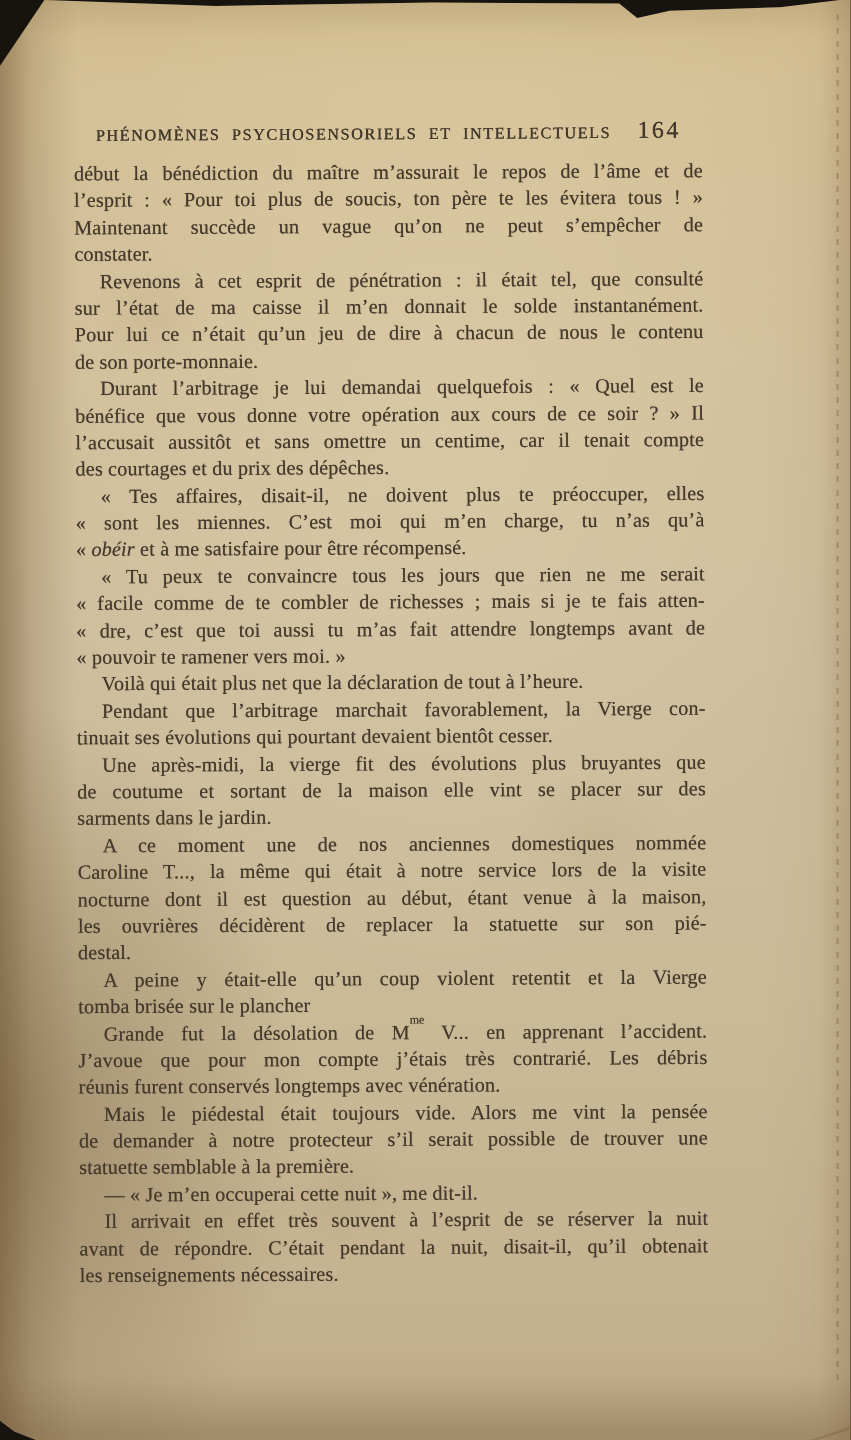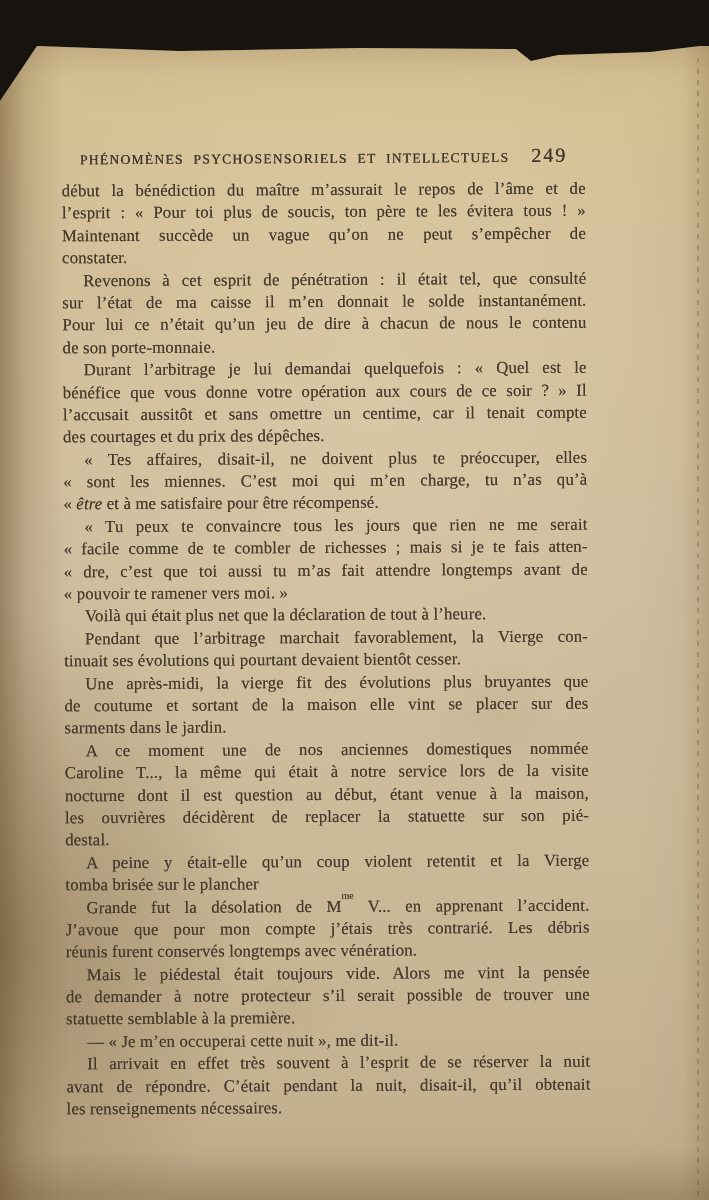--- a/index.html
+++ b/index.html
@@ -30,7 +30,6 @@
       linear-gradient(180deg, rgba(95,72,42,0) 95.5%, rgba(95,72,42,0.25) 99.6%),
       linear-gradient(180deg, #d7c294 0%, #d3c09a 18%, #cfbe9e 45%, #caba98 70%, #c4b190 92%, #bfab88 100%);
     box-shadow: inset 0 0 70px rgba(110,80,45,0.18);
-    margin-top: 46px;
   }
   .stitch-line {
     position: absolute; left: 697px; top: 12px; width: 2px; height: 1140px;

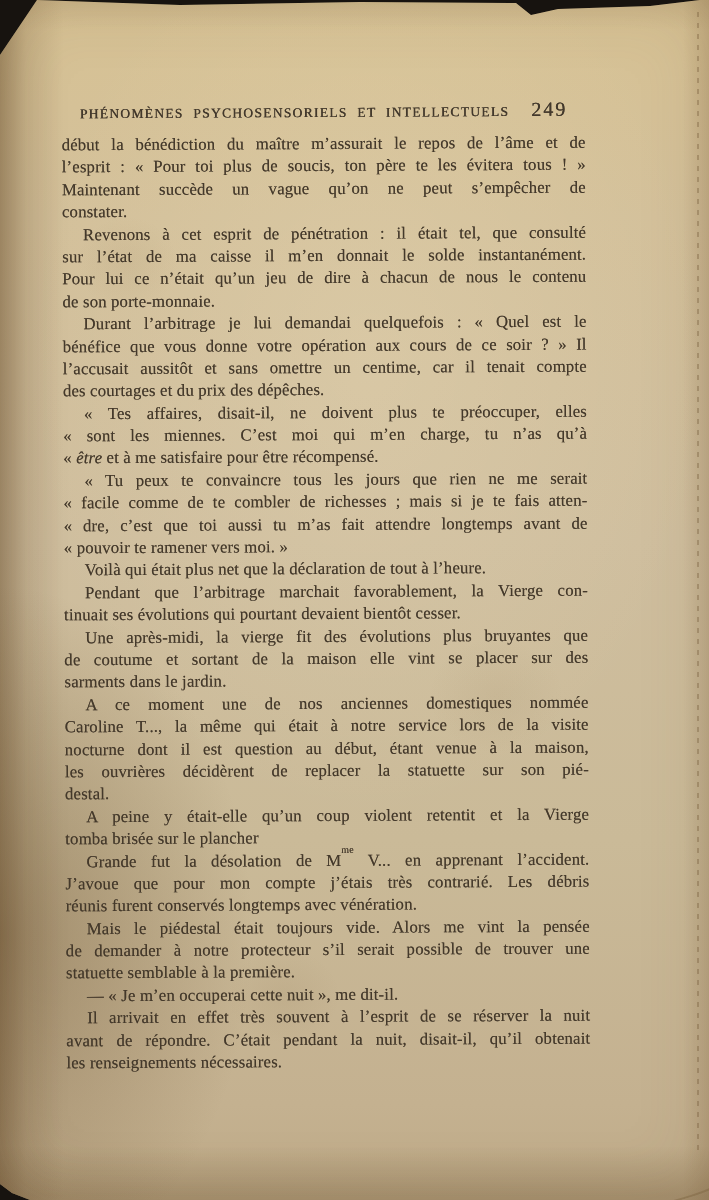--- a/index.html
+++ b/index.html
@@ -92,7 +92,7 @@
       <div class="content">
         <div class="running-header">
           <span class="header-title">PHÉNOMÈNES PSYCHOSENSORIELS ET INTELLECTUELS</span>
-          <span class="header-page-number">249</span>
+          <span class="header-page-number">164</span>
         </div>
         <div class="text-block">
             <div class="paragraph">

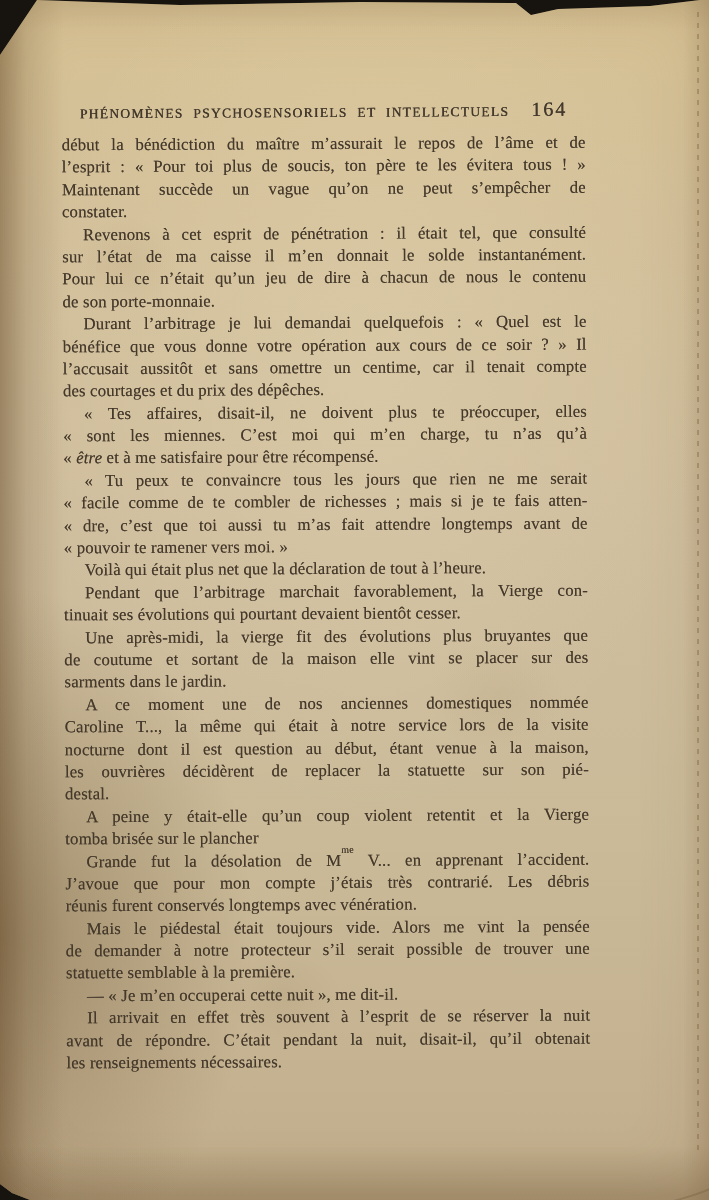--- a/index.html
+++ b/index.html
@@ -116,7 +116,7 @@
             <div class="paragraph">
               <div class="line indent">« Tes affaires, disait-il, ne doivent plus te préoccuper, elles</div>
               <div class="line">« sont les miennes. C’est moi qui m’en charge, tu n’as qu’à</div>
-              <div class="line last">« <span class="it">être</span> et à me satisfaire pour être récompensé.</div>
+              <div class="line last">« <span class="it">obéir</span> et à me satisfaire pour être récompensé.</div>
             </div>
             <div class="paragraph">
               <div class="line indent">« Tu peux te convaincre tous les jours que rien ne me serait</div>

